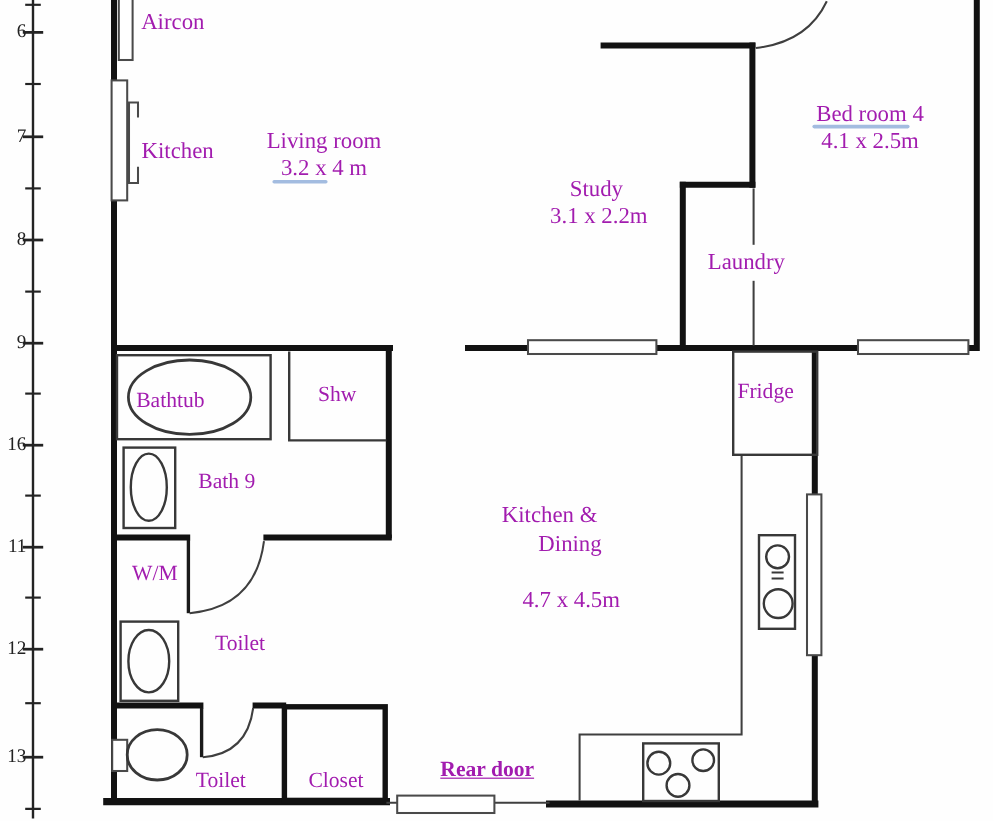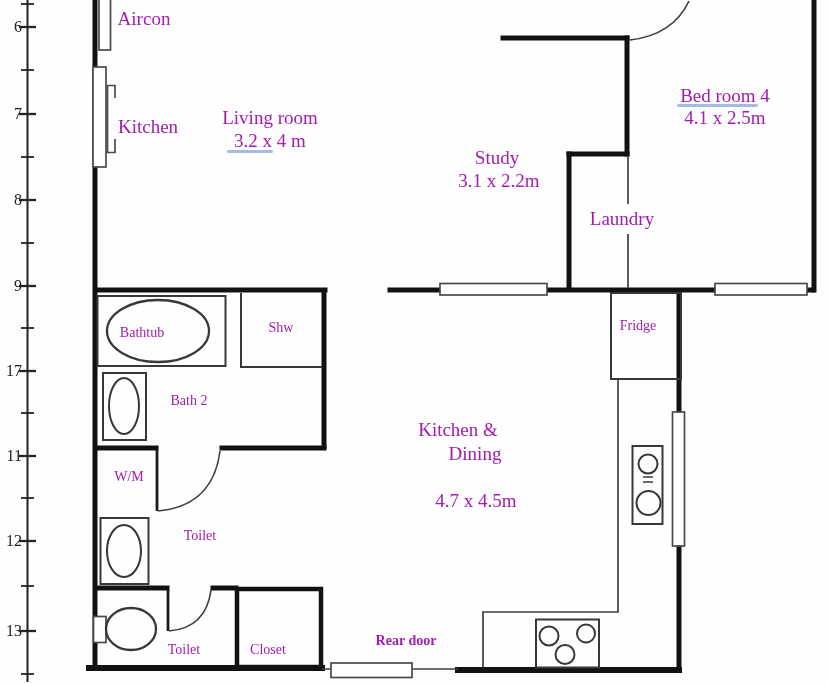--- a/index.html
+++ b/index.html
@@ -12,7 +12,7 @@
     position:absolute;white-space:nowrap;font-size:19px;line-height:22px;
     transform:translateX(-50%);color:#a21caf;
   }
-  .lbl.sm{font-size:14px;}
+  .lbl.sm{font-size:18px;}
   .lbl.bold{font-weight:bold;}
   .rnum{
     position:absolute;left:0;width:22px;text-align:right;font-size:16px;

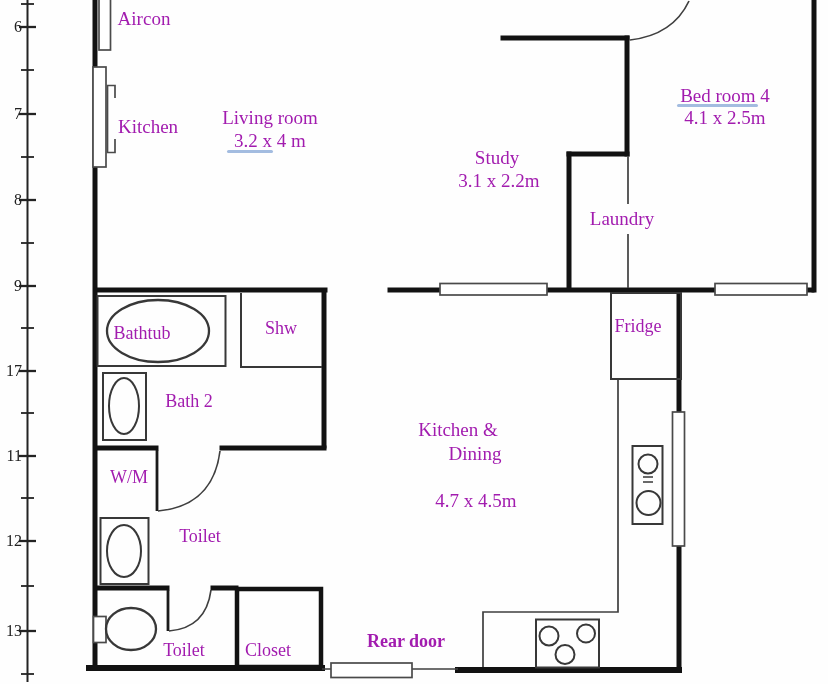--- a/index.html
+++ b/index.html
@@ -123,7 +123,7 @@
   <div class="rnum" style="top:105px">7</div>
   <div class="rnum" style="top:191px">8</div>
   <div class="rnum" style="top:277px">9</div>
-  <div class="rnum" style="top:362px">17</div>
+  <div class="rnum" style="top:362px">16</div>
   <div class="rnum" style="top:447px">11</div>
   <div class="rnum" style="top:532px">12</div>
   <div class="rnum" style="top:622px">13</div>

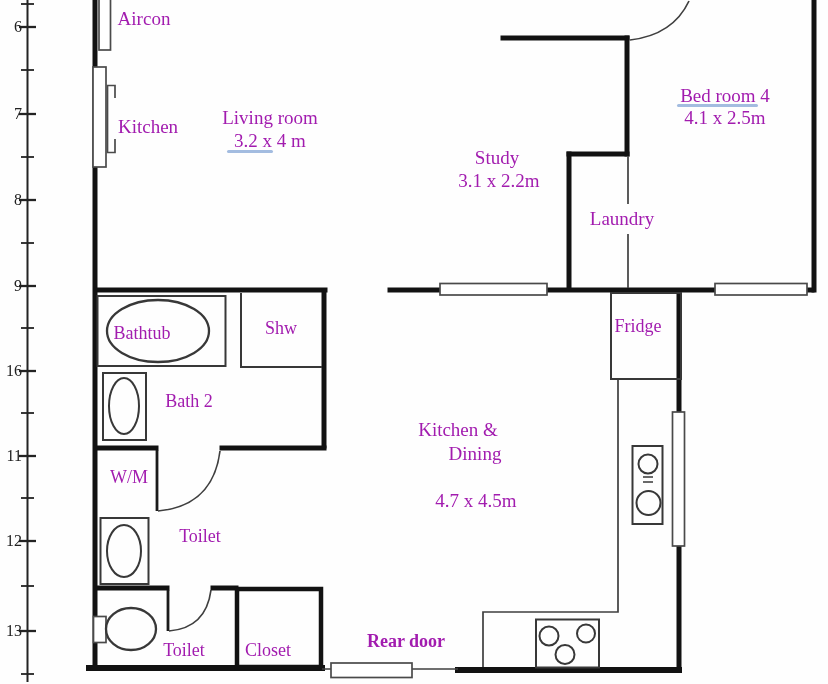--- a/index.html
+++ b/index.html
@@ -151,7 +151,7 @@
 
   <div class="lbl sm" style="left:142px;top:322px">Bathtub</div>
   <div class="lbl sm" style="left:281px;top:317px">Shw</div>
-  <div class="lbl sm" style="left:189px;top:390px">Bath 2</div>
+  <div class="lbl sm" style="left:189px;top:390px">Bath 9</div>
   <div class="lbl sm" style="left:129px;top:466px">W/M</div>
   <div class="lbl sm" style="left:200px;top:525px">Toilet</div>
   <div class="lbl sm" style="left:184px;top:639px">Toilet</div>

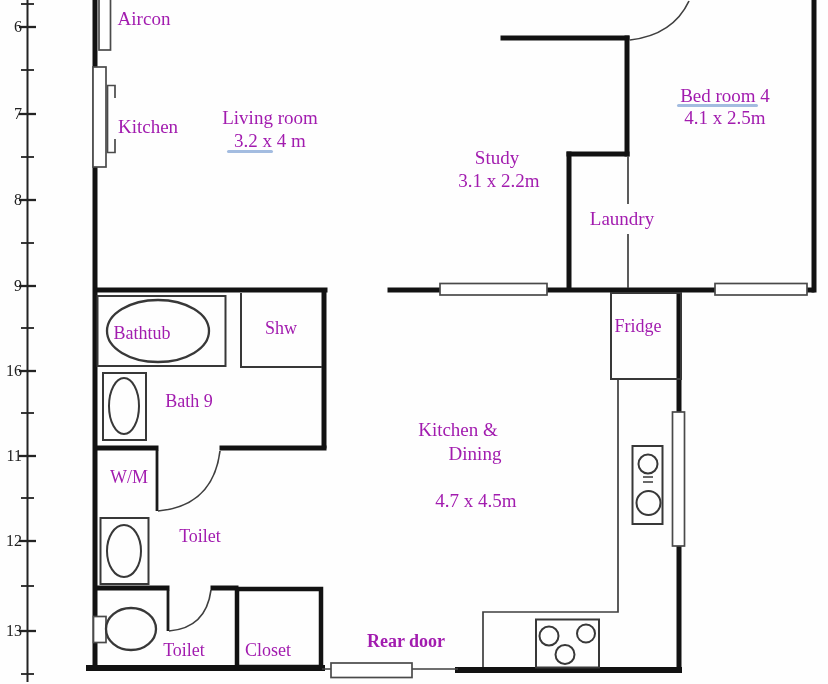--- a/index.html
+++ b/index.html
@@ -155,7 +155,7 @@
   <div class="lbl sm" style="left:129px;top:466px">W/M</div>
   <div class="lbl sm" style="left:200px;top:525px">Toilet</div>
   <div class="lbl sm" style="left:184px;top:639px">Toilet</div>
-  <div class="lbl sm" style="left:268px;top:639px">Closet</div>
+  <div class="lbl sm" style="left:280px;top:639px">Closet</div>
   <div class="lbl sm bold" style="left:406px;top:630px">Rear door</div>
 
 </div>

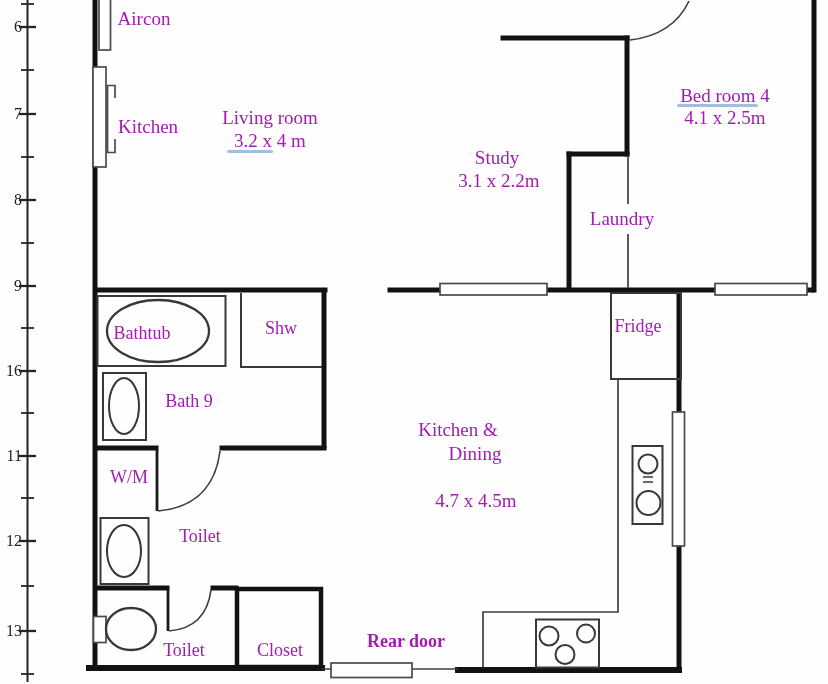--- a/index.html
+++ b/index.html
@@ -13,7 +13,7 @@
     transform:translateX(-50%);color:#a21caf;
   }
   .lbl.sm{font-size:18px;}
-  .lbl.bold{font-weight:bold;}
+  .lbl.bold{font-weight:bold;text-decoration:underline;}
   .rnum{
     position:absolute;left:0;width:22px;text-align:right;font-size:16px;
     line-height:18px;color:#222;

